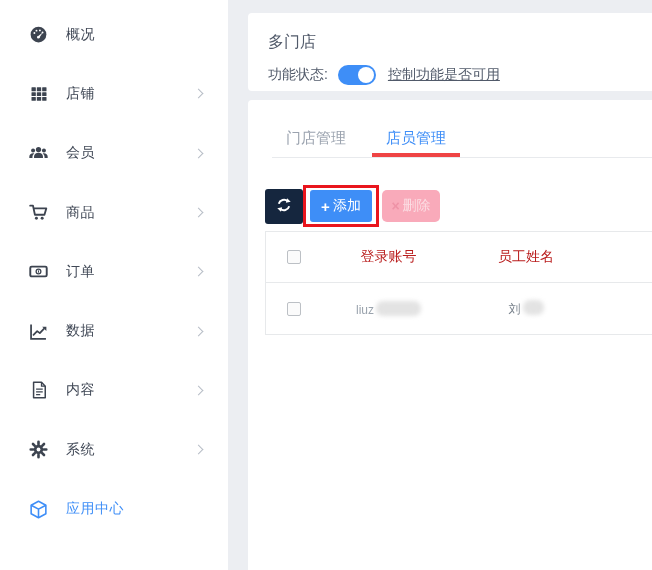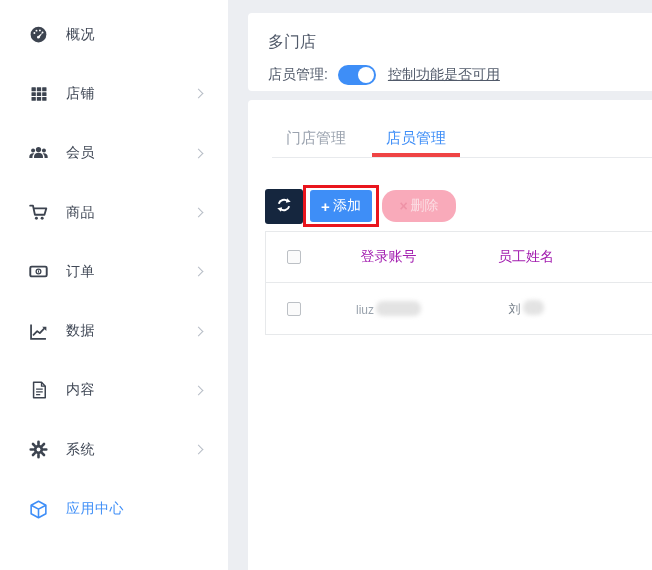--- a/index.html
+++ b/index.html
@@ -189,7 +189,7 @@
   <div class="card card-feature">
     <div class="feature-title">多门店</div>
     <div class="status-row">
-      <span class="status-label">店员管理:</span>
+      <span class="status-label">功能状态:</span>
       <span class="toggle on">
           <span class="knob"></span>
         </span>

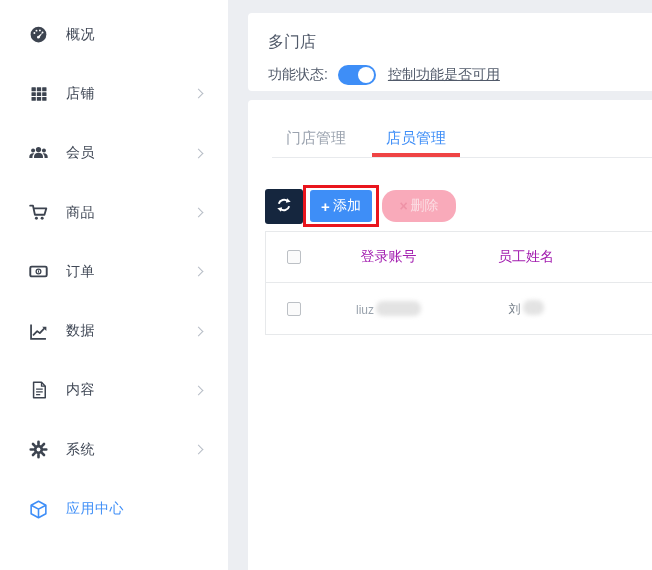--- a/index.html
+++ b/index.html
@@ -37,7 +37,7 @@
   .annotation-box { border:3px solid #e9151d; padding:2px 4px; margin-left:0; display:flex; }
   .btn-add { width:62px; height:32px; background:#3e8ef7; color:#fff; border:none; border-radius:3px; font-size:14px; cursor:pointer; display:flex; align-items:center; justify-content:center; }
   .btn-add .plus { font-weight:bold; font-size:15px; margin-right:3px; }
-  .btn-delete { width:74px; height:32px; background:#f9aaba; color:#fbdde3; border:none; border-radius:14px; font-size:14px; margin-left:3px; cursor:default; display:flex; align-items:center; justify-content:center; }
+  .btn-delete { width:58px; height:32px; background:#f9aaba; color:#fbdde3; border:none; border-radius:5px; font-size:14px; margin-left:3px; cursor:default; display:flex; align-items:center; justify-content:center; }
   .btn-delete .cross { font-weight:bold; font-size:14px; margin-right:3px; color:#ef93a7; }
   
   .table { margin:4px 0 0 17px; width:423px; border:1px solid #e7e9eb; border-right:none; border-collapse:collapse; }

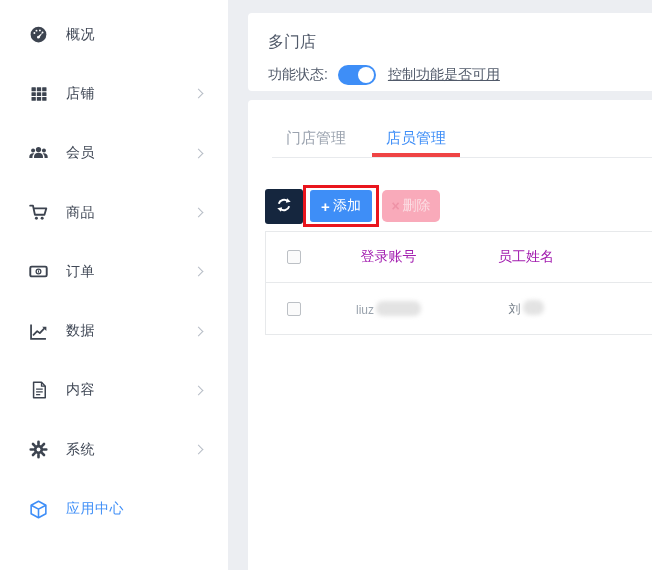--- a/index.html
+++ b/index.html
@@ -47,7 +47,7 @@
   .c-check { width:55px; display:flex; justify-content:center; }
   .c-account { width:135px; text-align:center; }
   .c-name { width:140px; text-align:center; }
-  .th { font-size:14px; color:#a21caf; }
+  .th { font-size:14px; color:#b91c1c; }
   .td { font-size:12px; }
   .acct { color:#9aa3ad; }
   .pname { color:#7b848e; }

